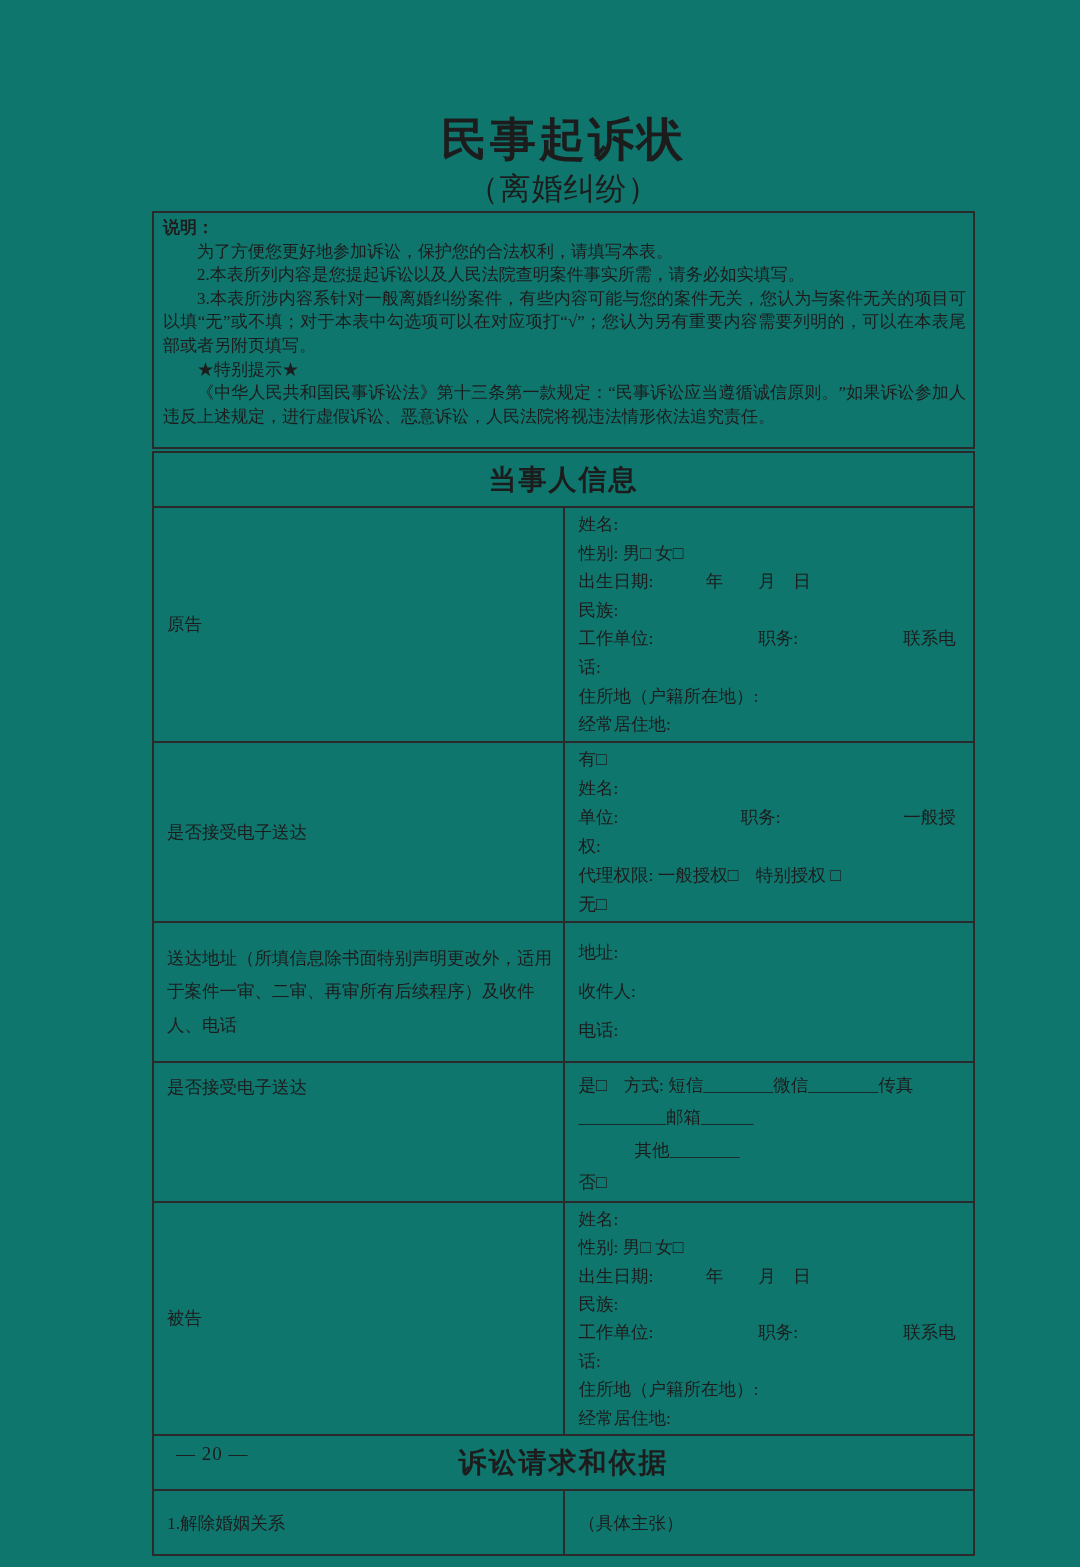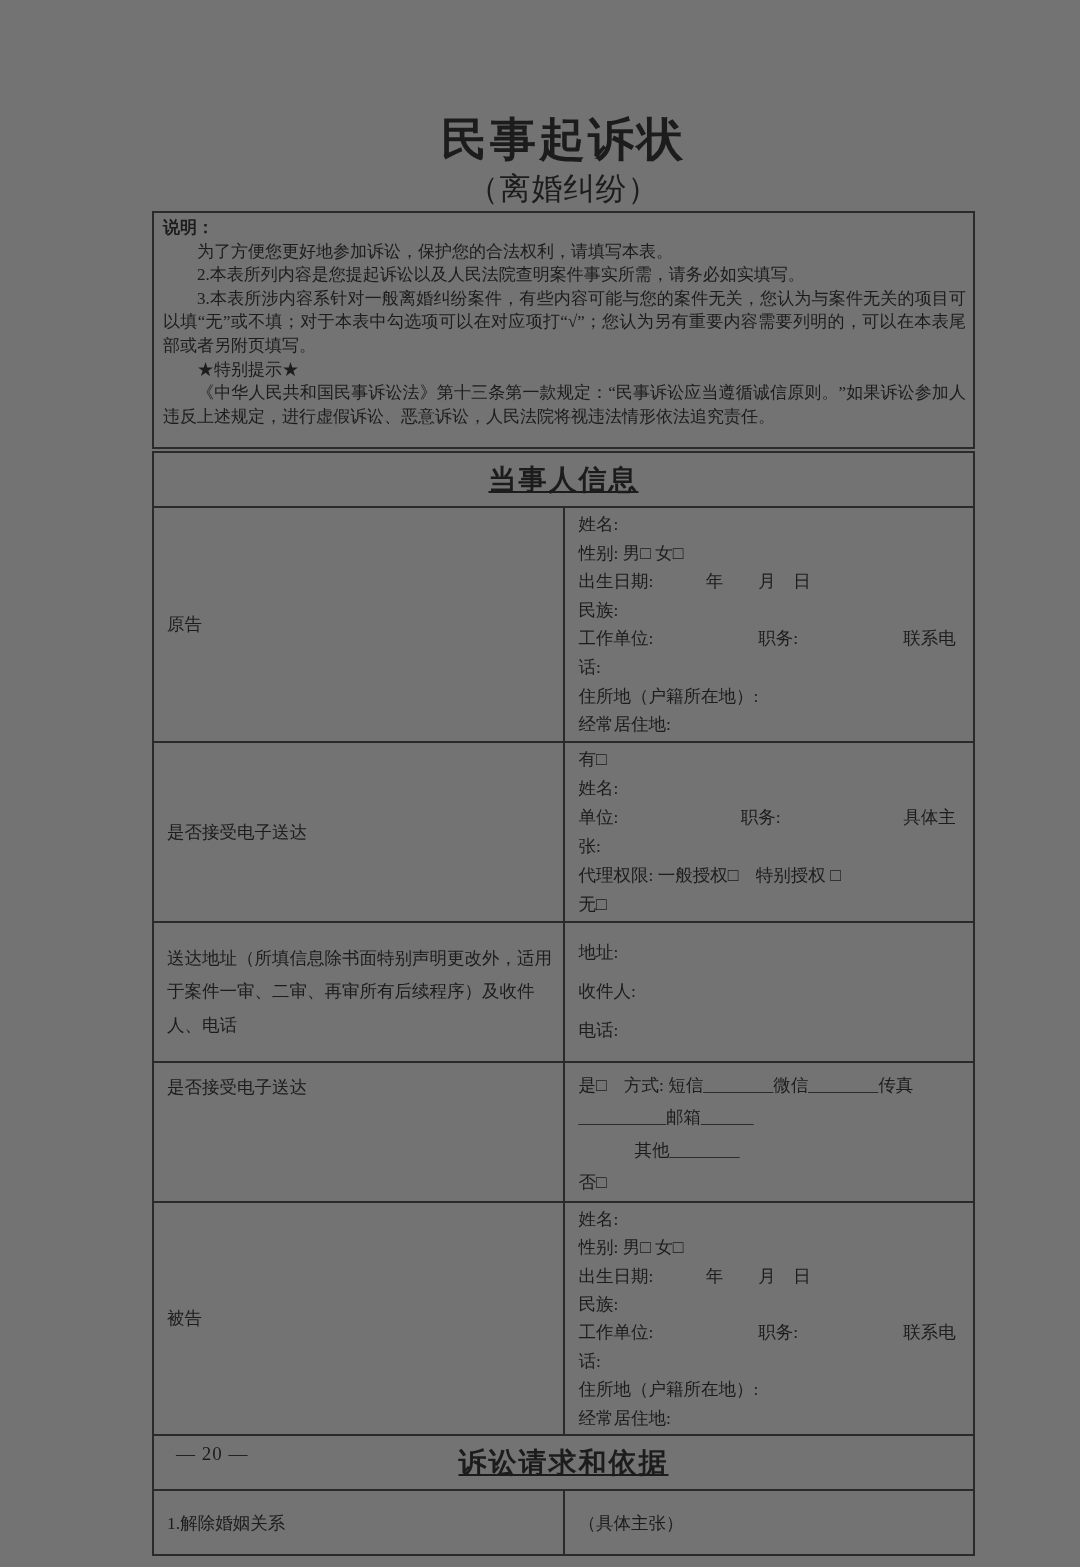--- a/index.html
+++ b/index.html
@@ -7,7 +7,7 @@
   .page {
     position:relative;
     width:1080px; height:1567px;
-    background:#737373;
+    background:#0f766e;
     color:#1c1c1c;
     font-family:"Liberation Serif","DejaVu Serif",serif;
     overflow:hidden;

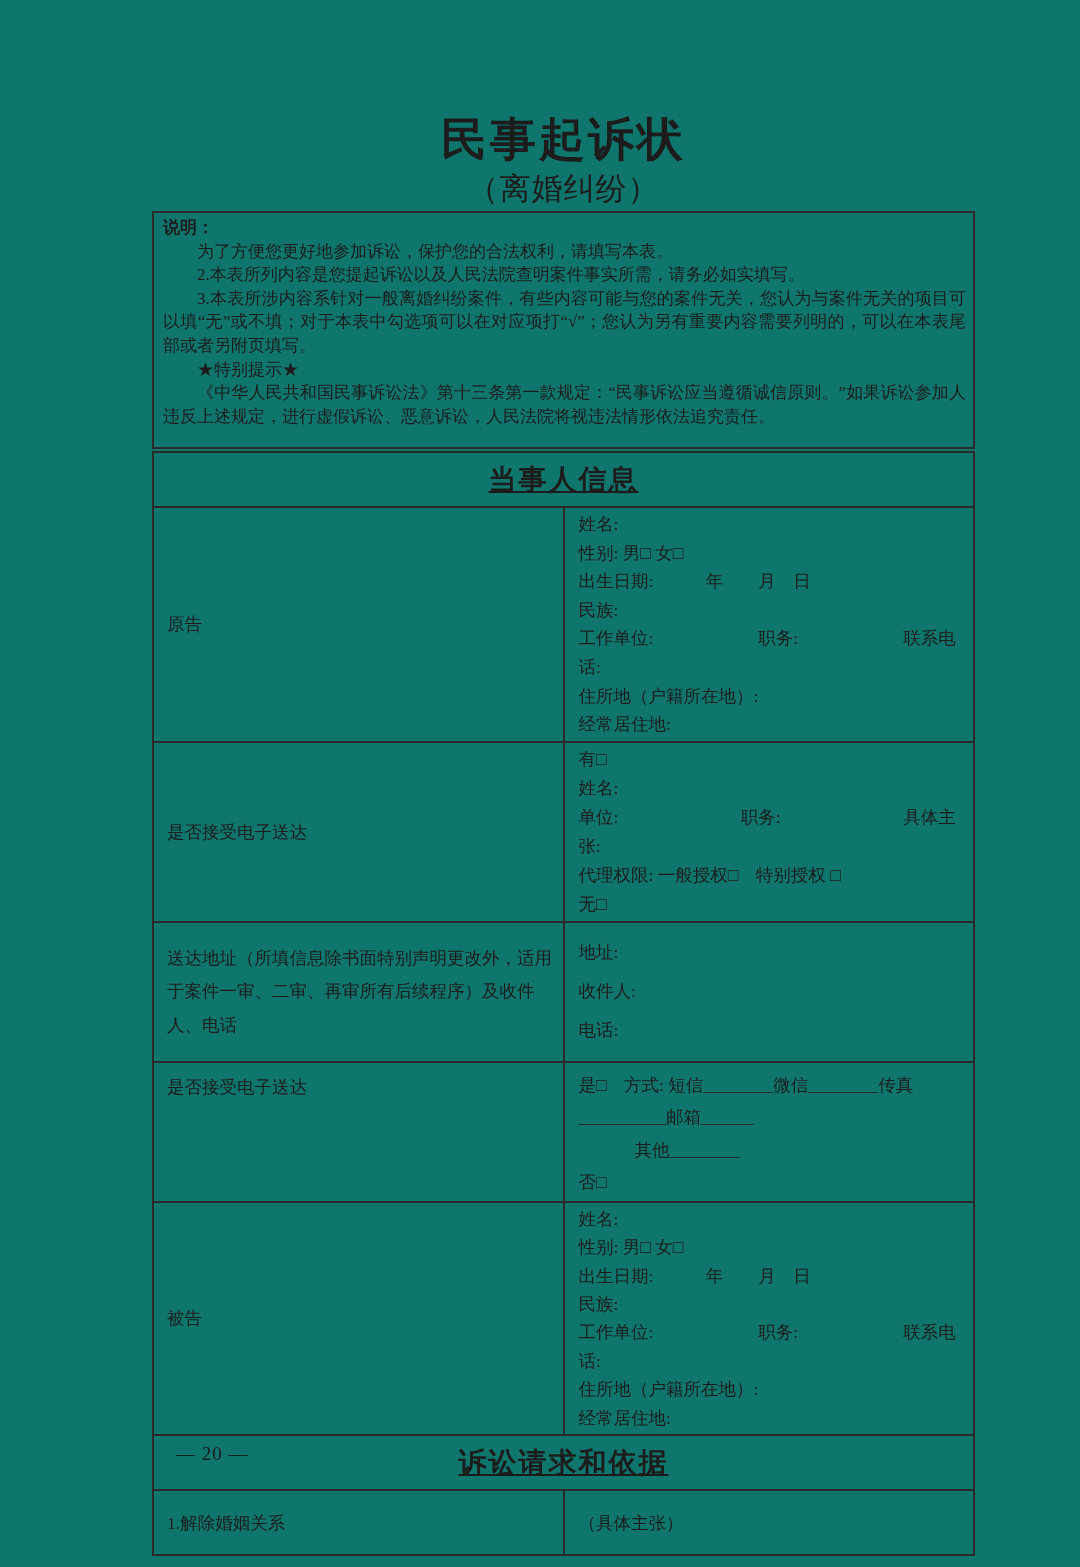--- a/index.html
+++ b/index.html
@@ -58,7 +58,6 @@
     font-weight:bold;
     height:55px;
     letter-spacing:2px;
-    text-decoration:underline;
   }
   .form-table td.lbl {
     width:263px;

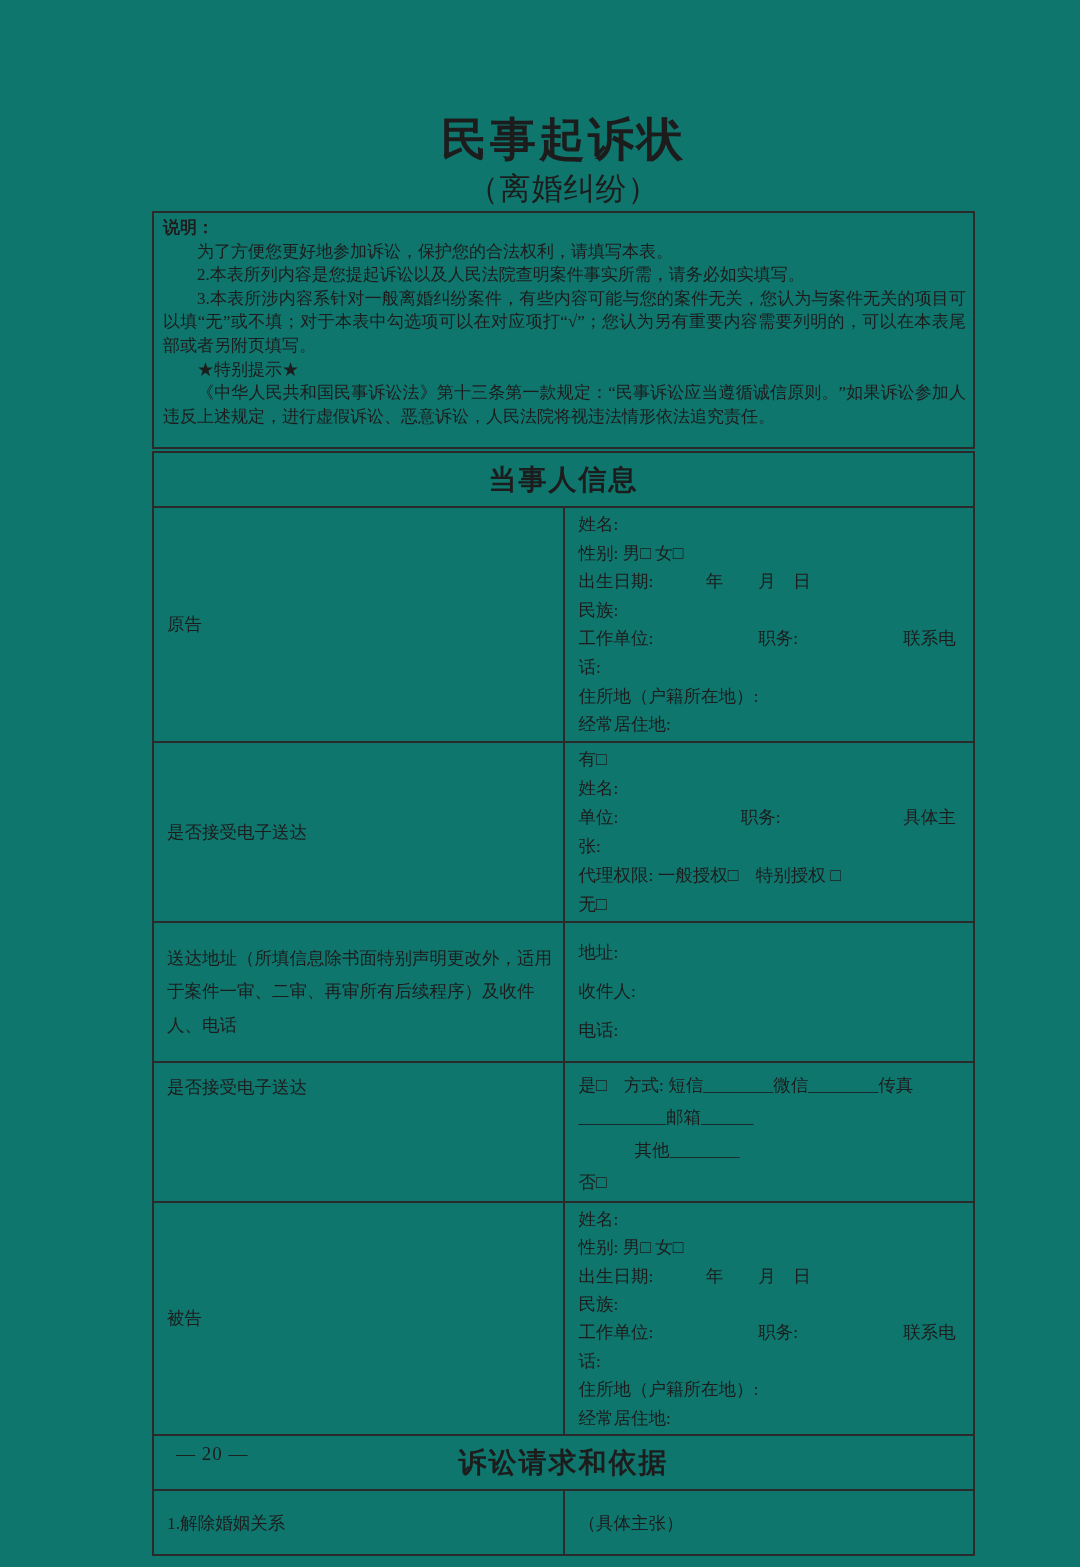--- a/index.html
+++ b/index.html
@@ -131,7 +131,7 @@
         <td class="cnt">
           <div class="ln">有□</div>
           <div class="ln">姓名:</div>
-          <div class="ln">单位:　　　　　　　职务:　　　　　　　具体主张:</div>
+          <div class="ln">单位:　　　　　　　职务:　　　　　　　一般授权:</div>
           <div class="ln">代理权限: 一般授权□　特别授权 □</div>
           <div class="ln">无□</div>
         </td>

